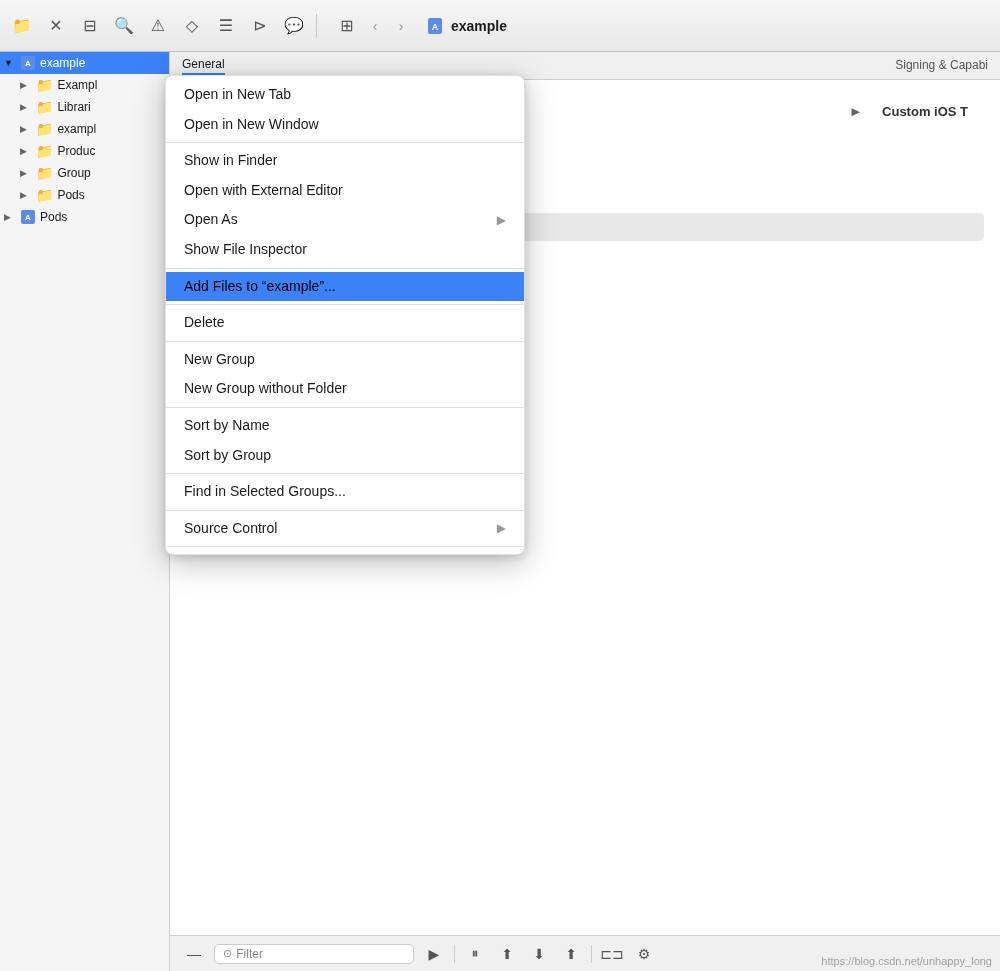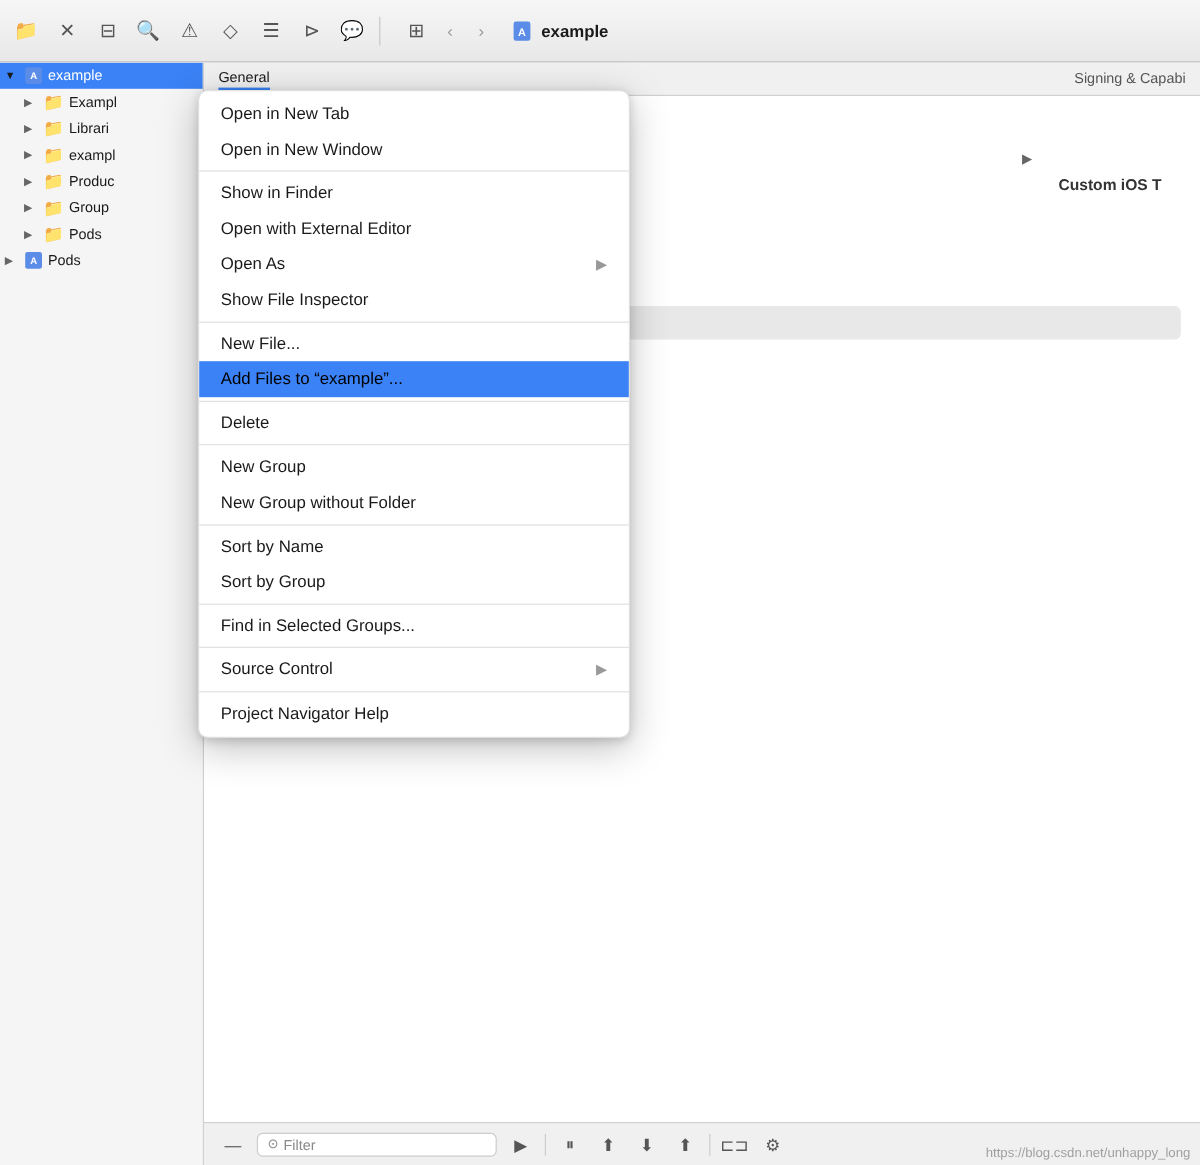--- a/index.html
+++ b/index.html
@@ -226,7 +226,6 @@
       font-weight: 600;
       color: #333;
       padding: 8px 16px;
-      margin-top: 42px;
     }
 
     

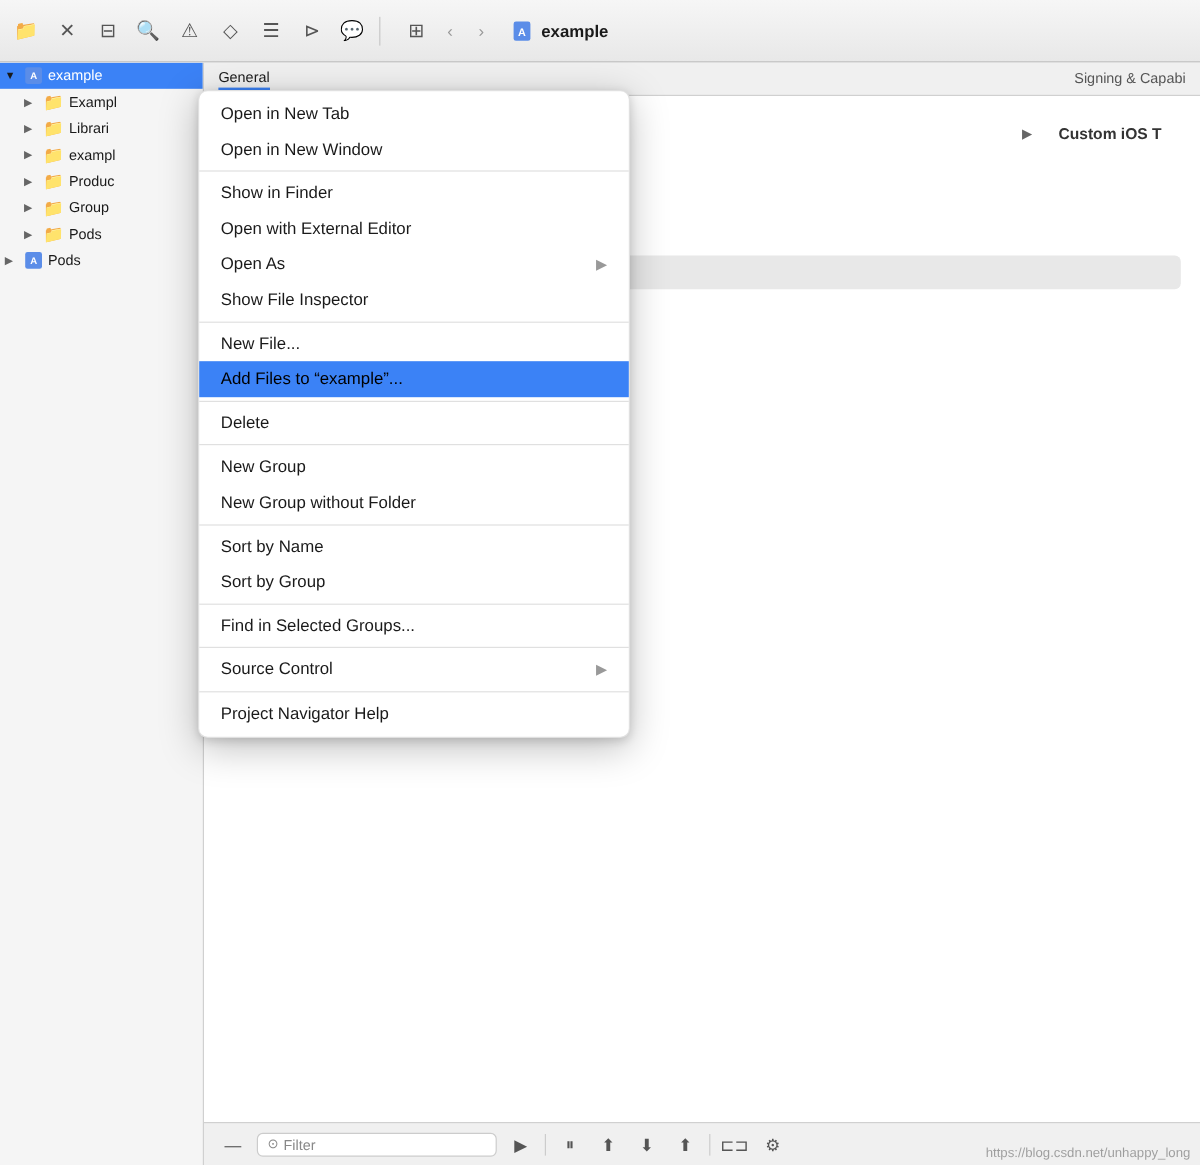--- a/index.html
+++ b/index.html
@@ -471,9 +471,6 @@
       <span>Show File Inspector</span>
     </div>
     <div class="menu-separator"></div>
-    <div class="menu-item">
-      <span>New File...</span>
-    </div>
     <div class="menu-item highlighted">
       <span>Add Files to “example”...</span>
     </div>

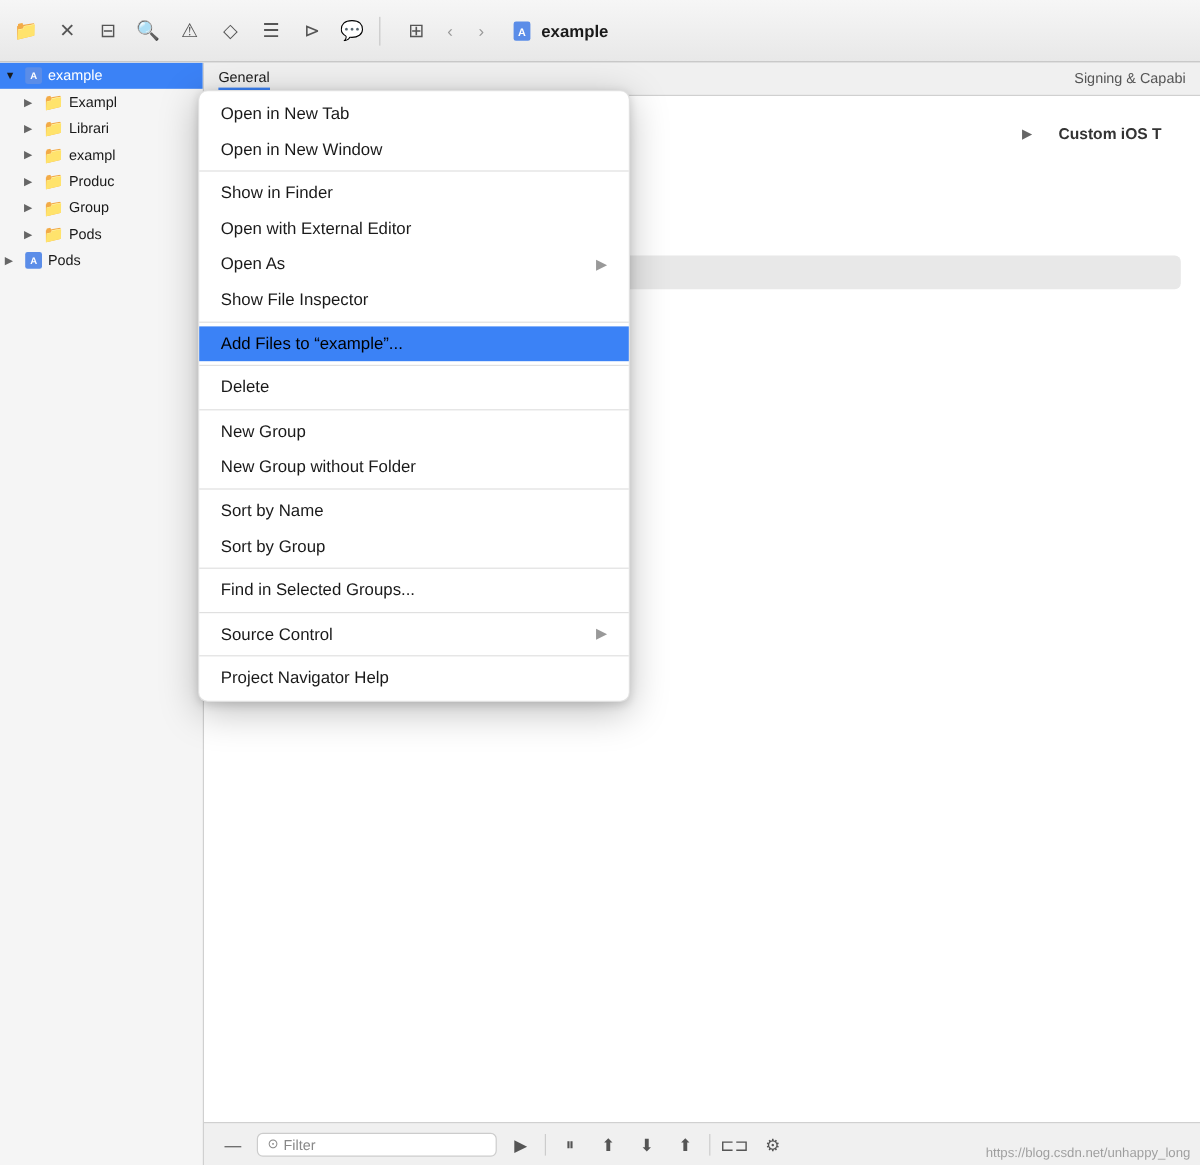--- a/index.html
+++ b/index.html
@@ -502,9 +502,6 @@
       <span class="menu-arrow">▶</span>
     </div>
     <div class="menu-separator"></div>
-    <div class="menu-item">
-      <span>Project Navigator Help</span>
-    </div>
   </div>
 
   <div class="watermark">https://blog.csdn.net/unhappy_long</div>

